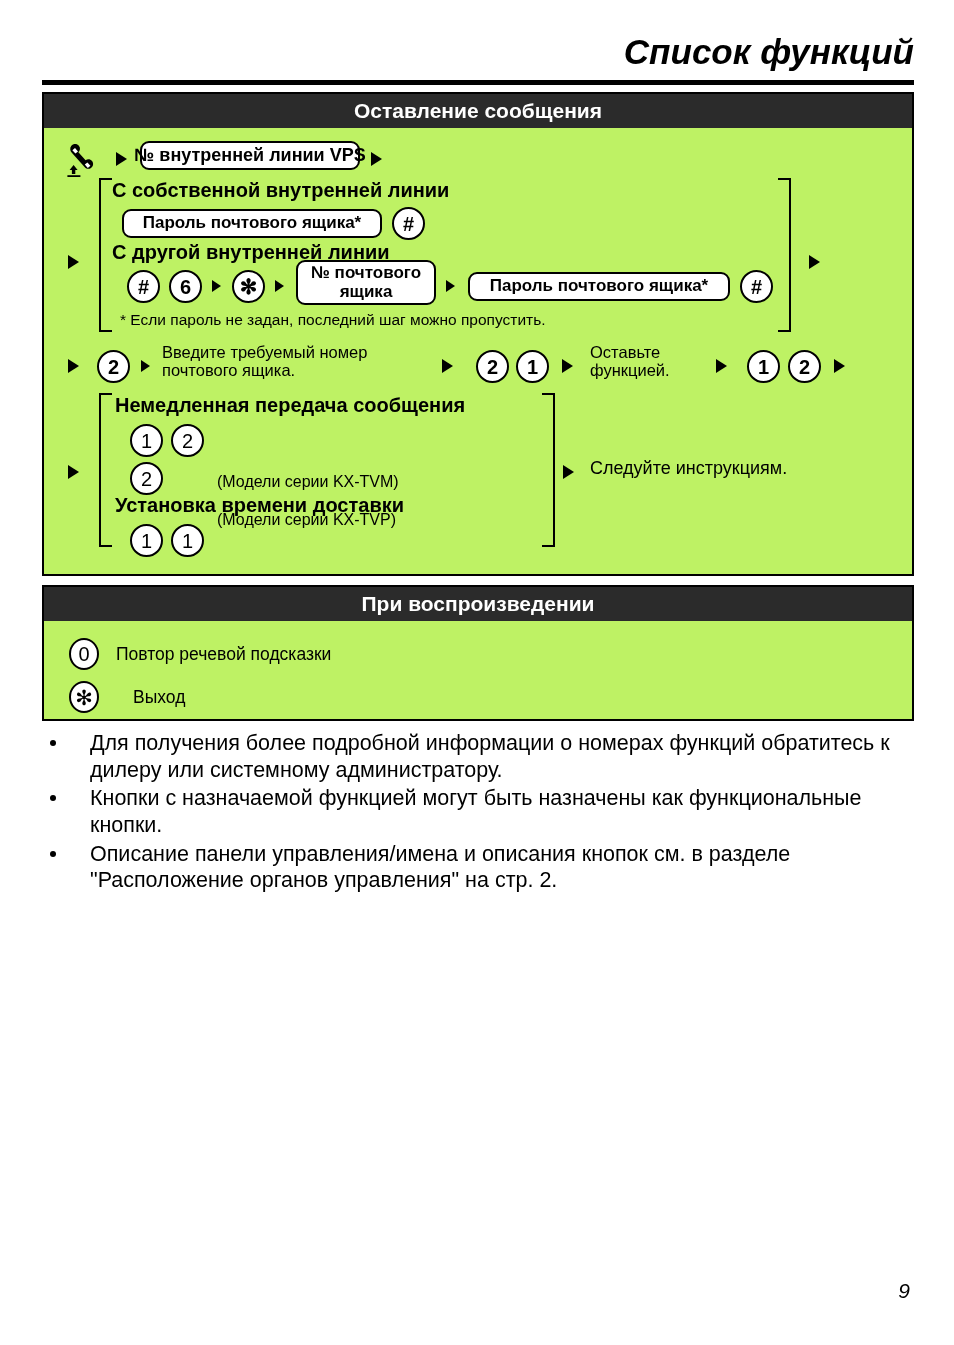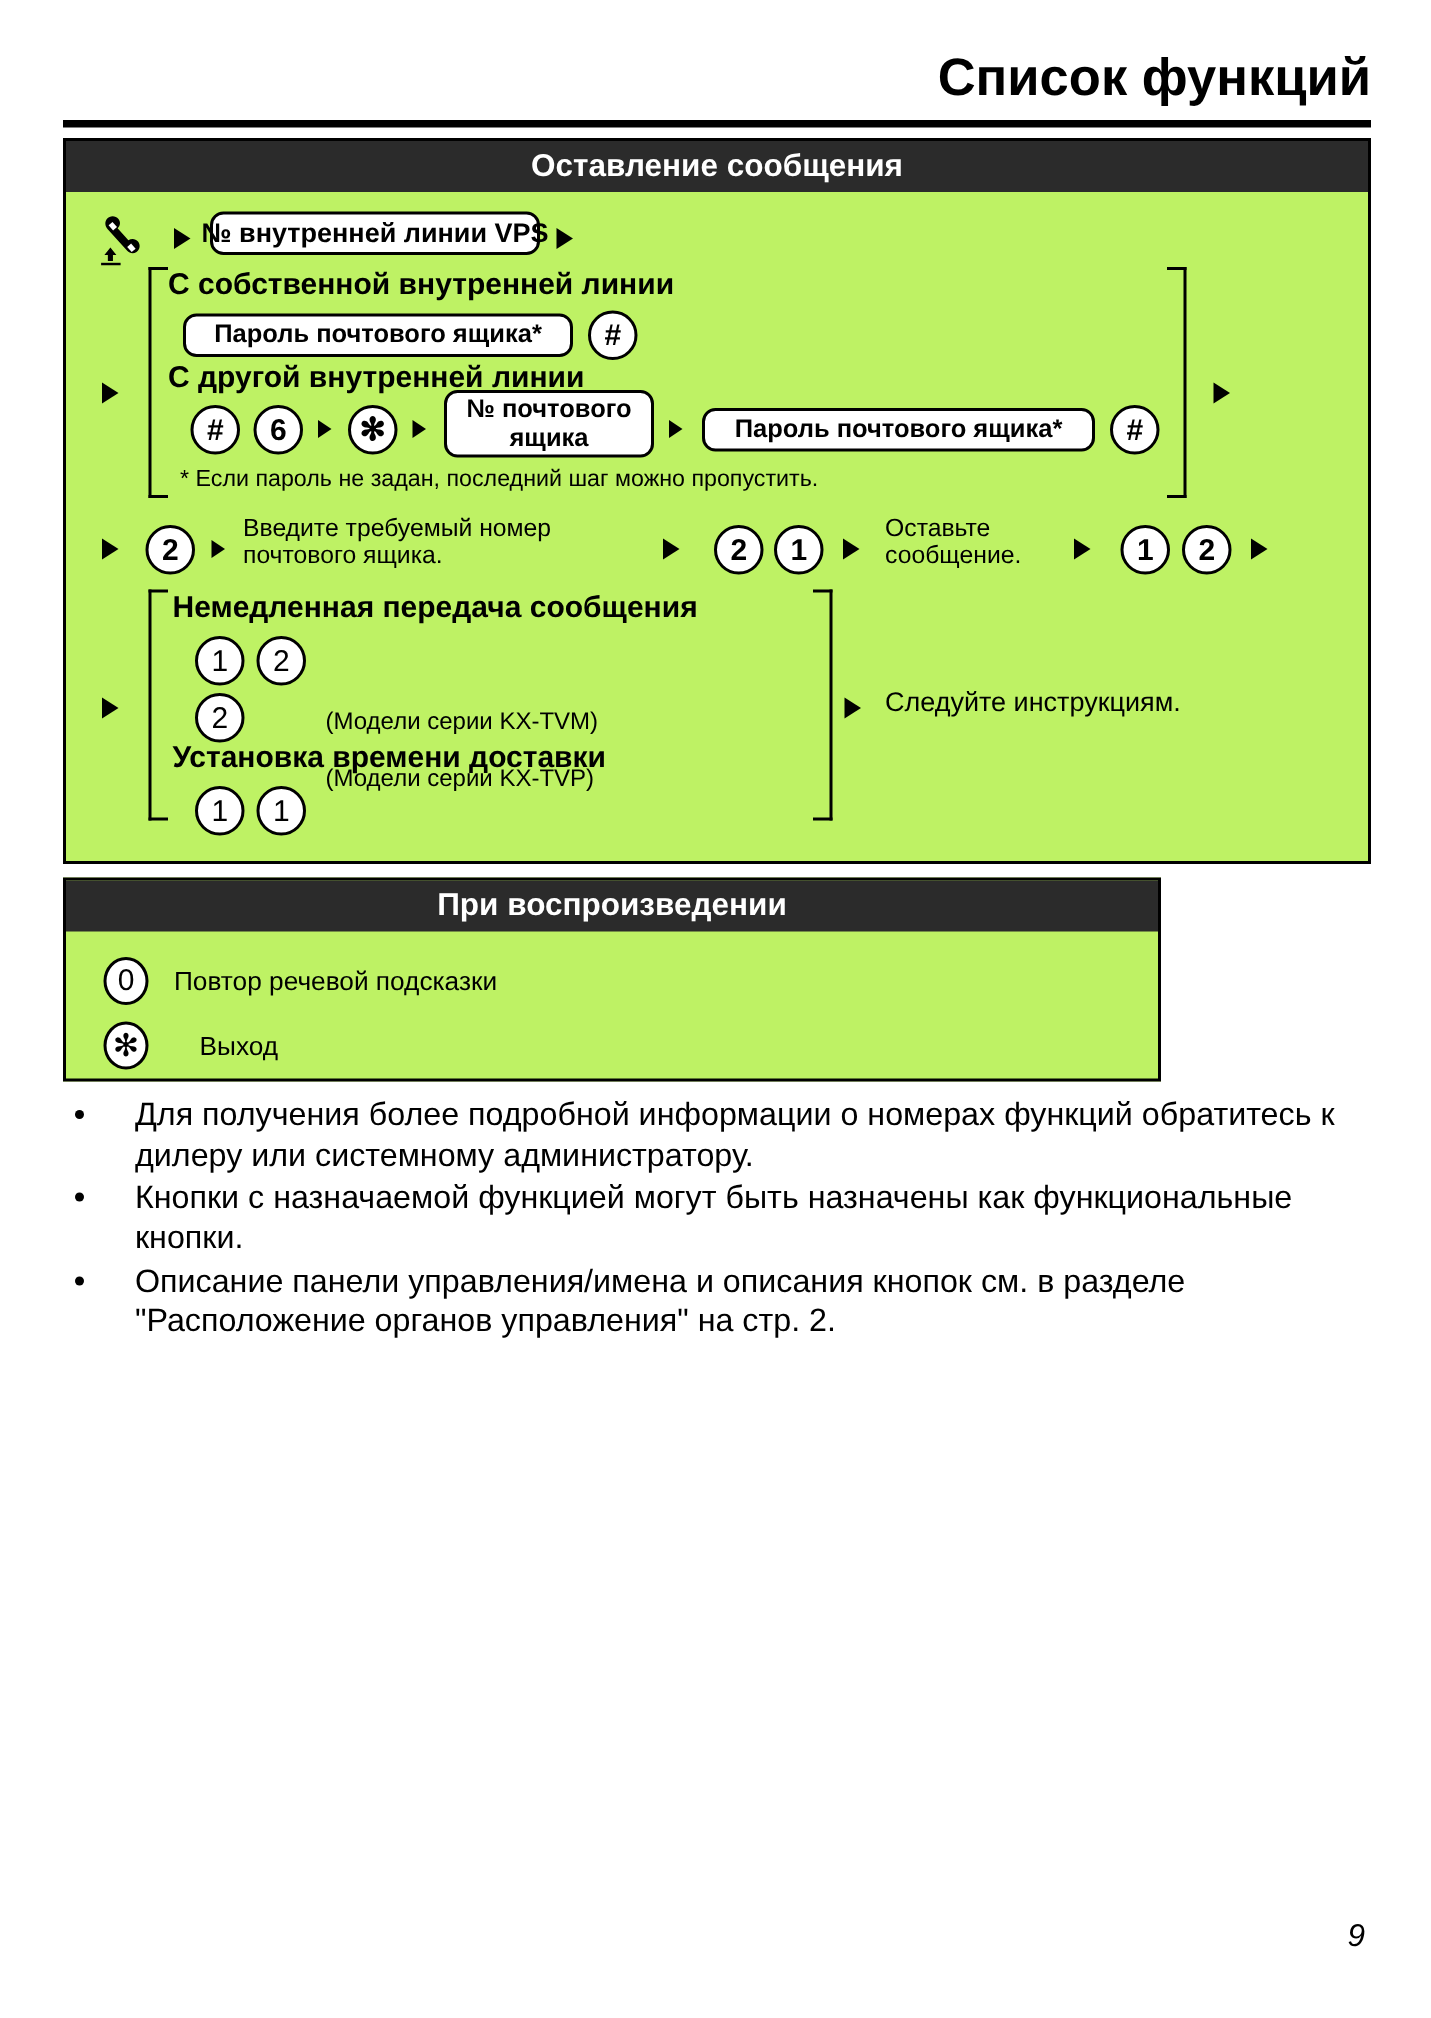--- a/index.html
+++ b/index.html
@@ -30,6 +30,7 @@
     top: 32px;
     font-size: 35px;
     font-weight: bold;
+    font-style: italic;
     letter-spacing: 0px;
     white-space: nowrap;
   }

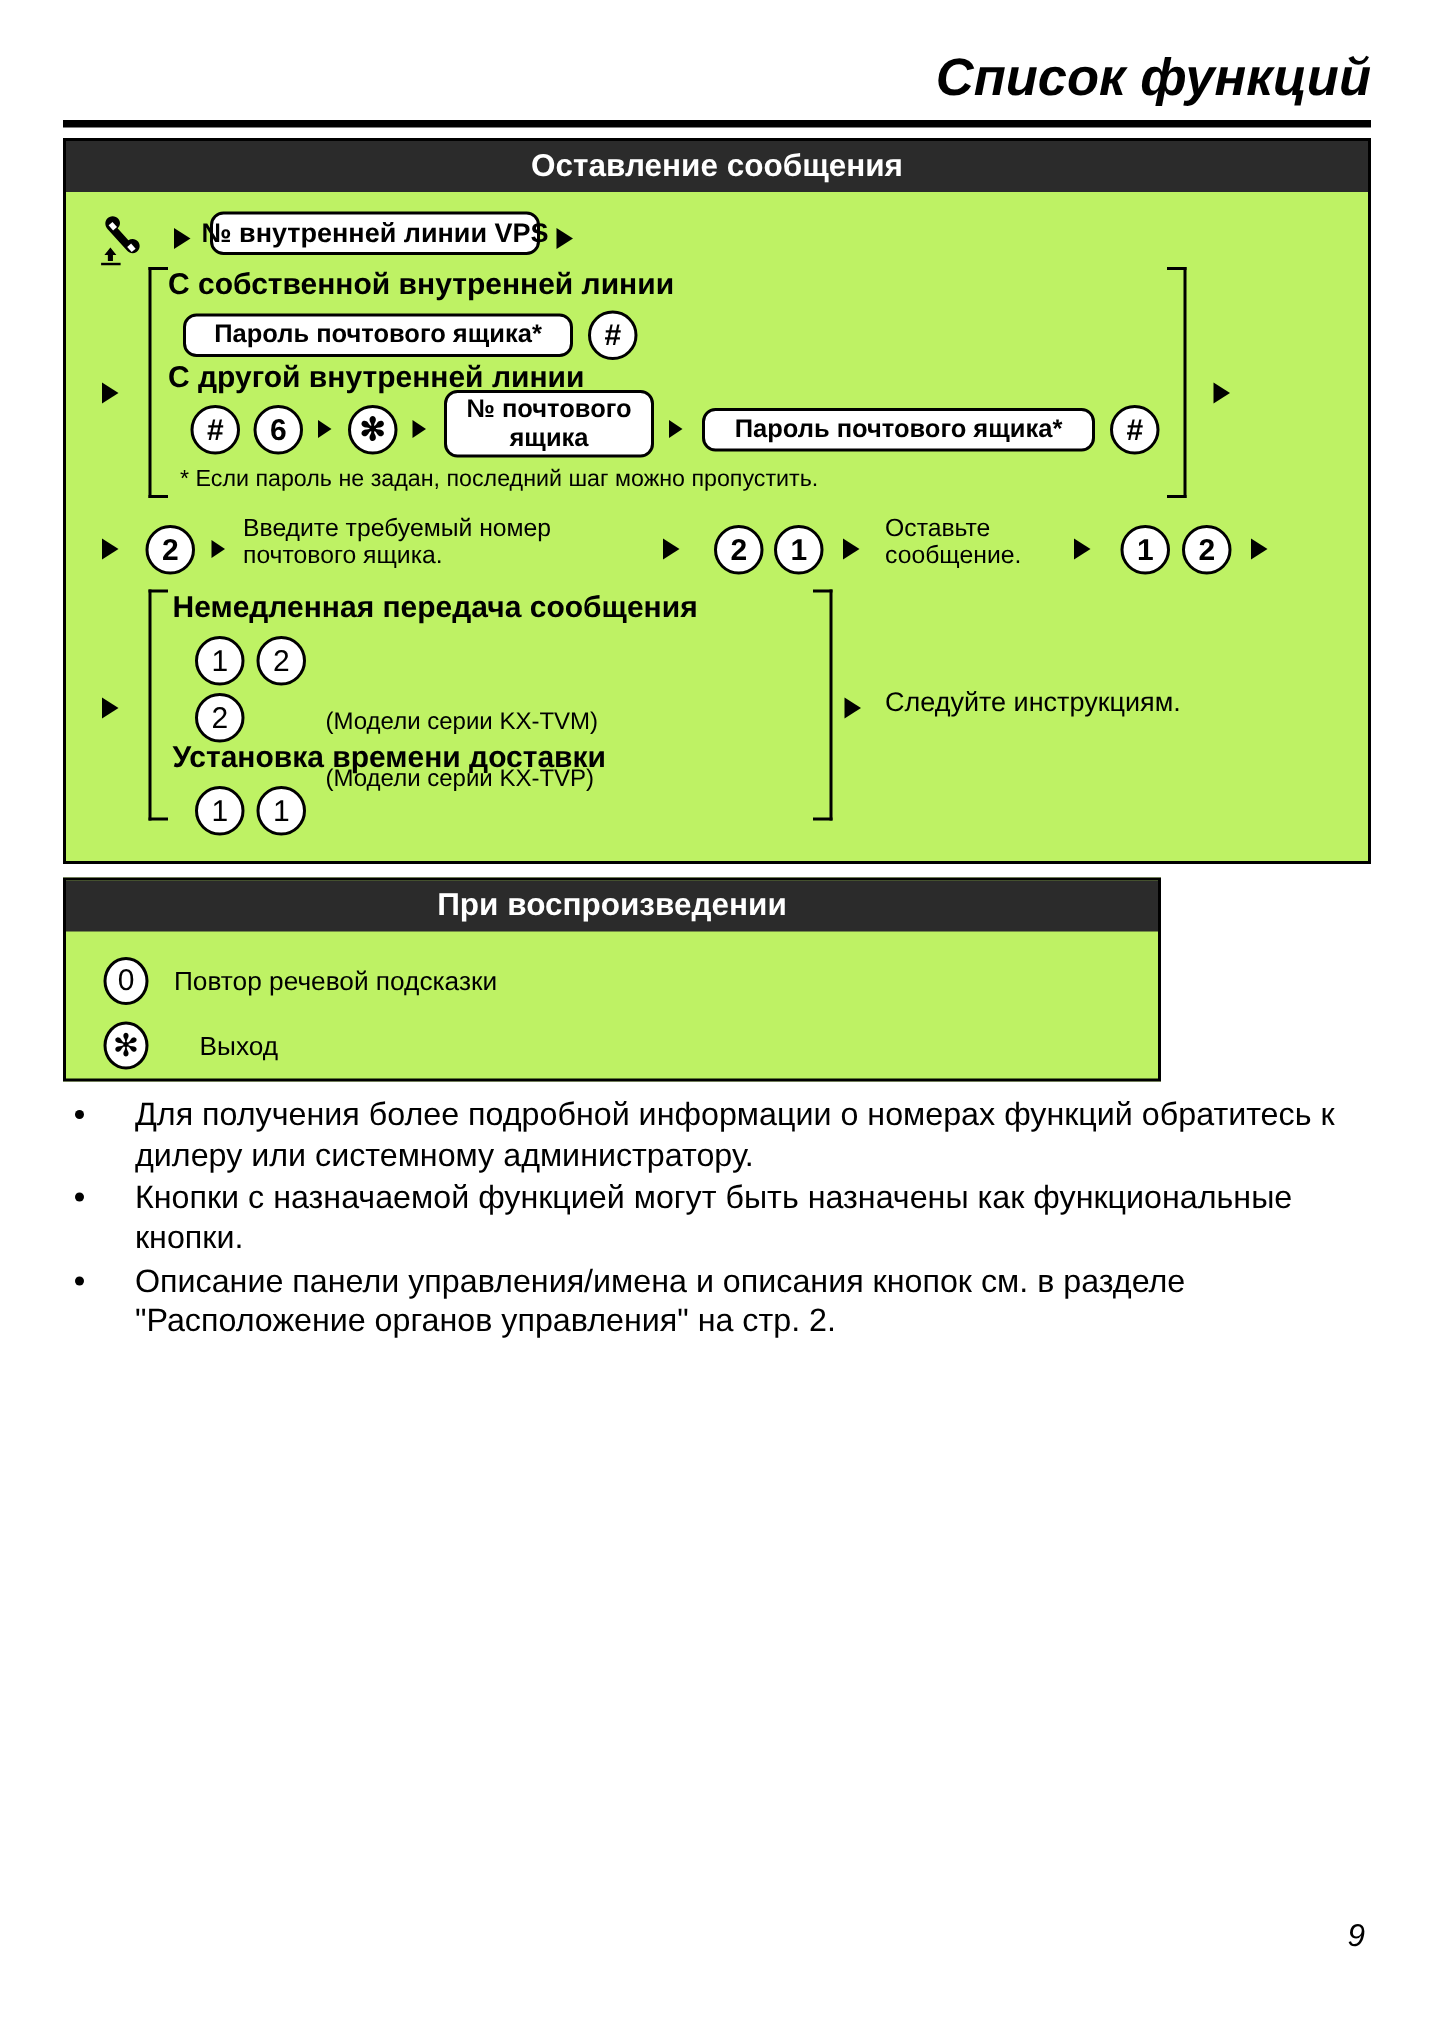--- a/index.html
+++ b/index.html
@@ -253,7 +253,7 @@
       <div class="abs arrow" style="left:518px; top:231px;"></div>
       <div class="abs step-text" style="left:546px; top:215px;">
         <div>Оставьте</div>
-        <div>сообщение.</div>
+        <div>функцией.</div>
       </div>
       <div class="abs arrow" style="left:672px; top:231px;"></div>
       <div class="abs key k32" style="left:703px; top:222px;">1</div>

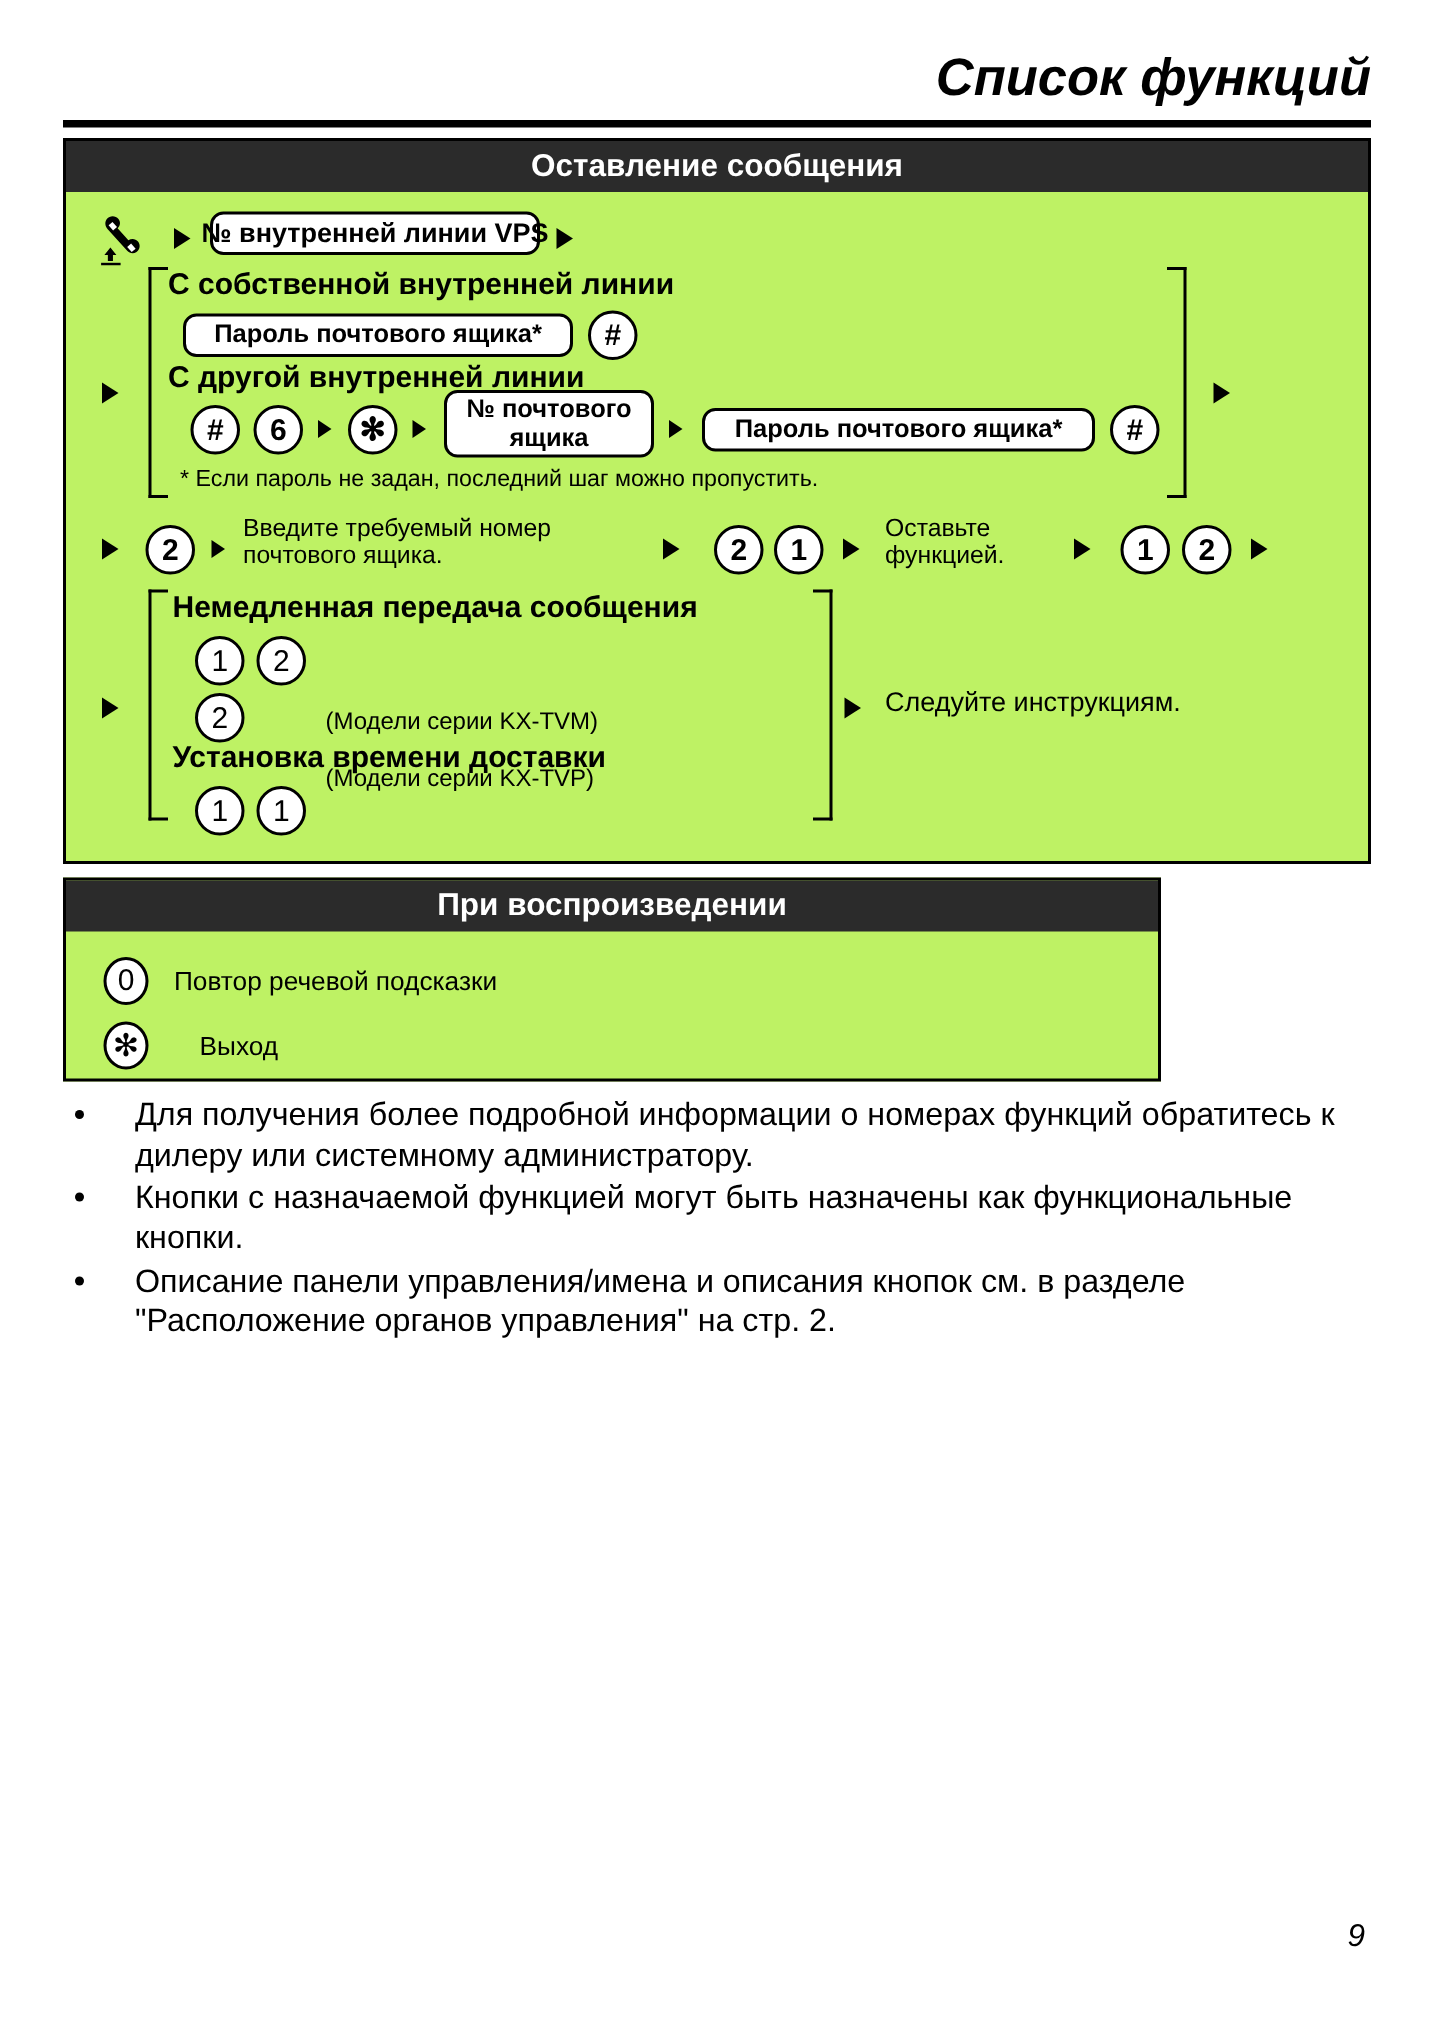--- a/index.html
+++ b/index.html
@@ -61,7 +61,7 @@
     box-sizing: border-box;
   }
   #panel-leave  { left: 42px; top: 92px;  width: 872px; height: 484px; }
-  #panel-play   { left: 42px; top: 585px; width: 732px; height: 136px; }
+  #panel-play   { left: 42px; top: 585px; width: 872px; height: 136px; }
 
   .panel-body { position: relative; width: 100%; }
 

